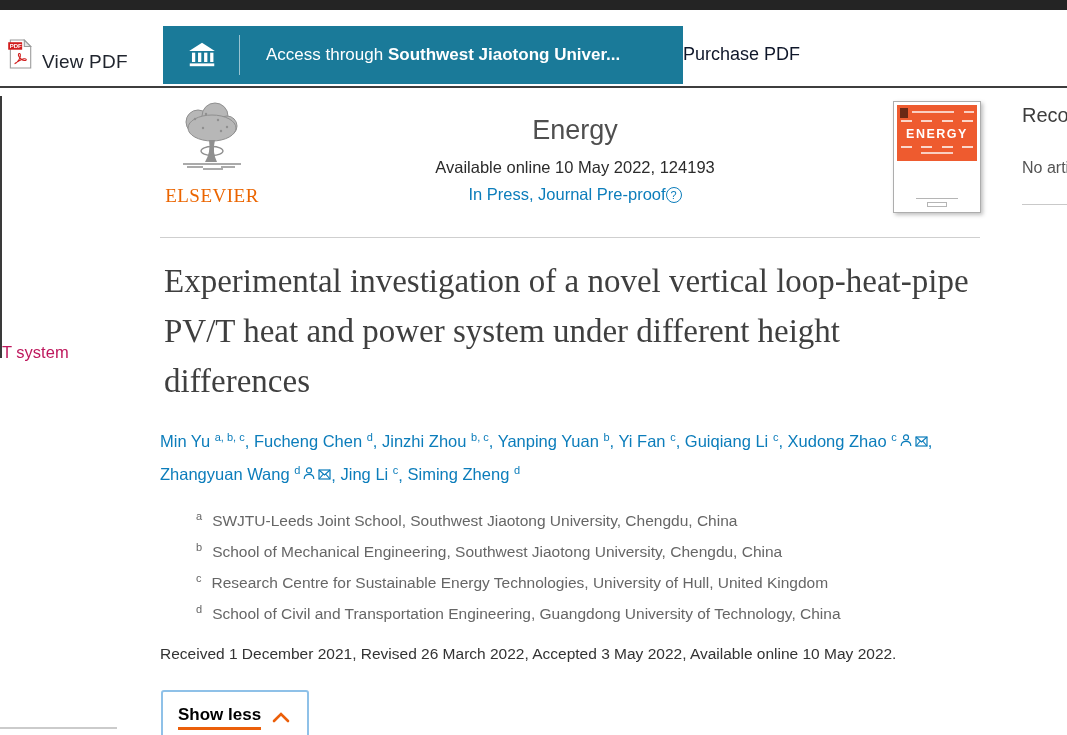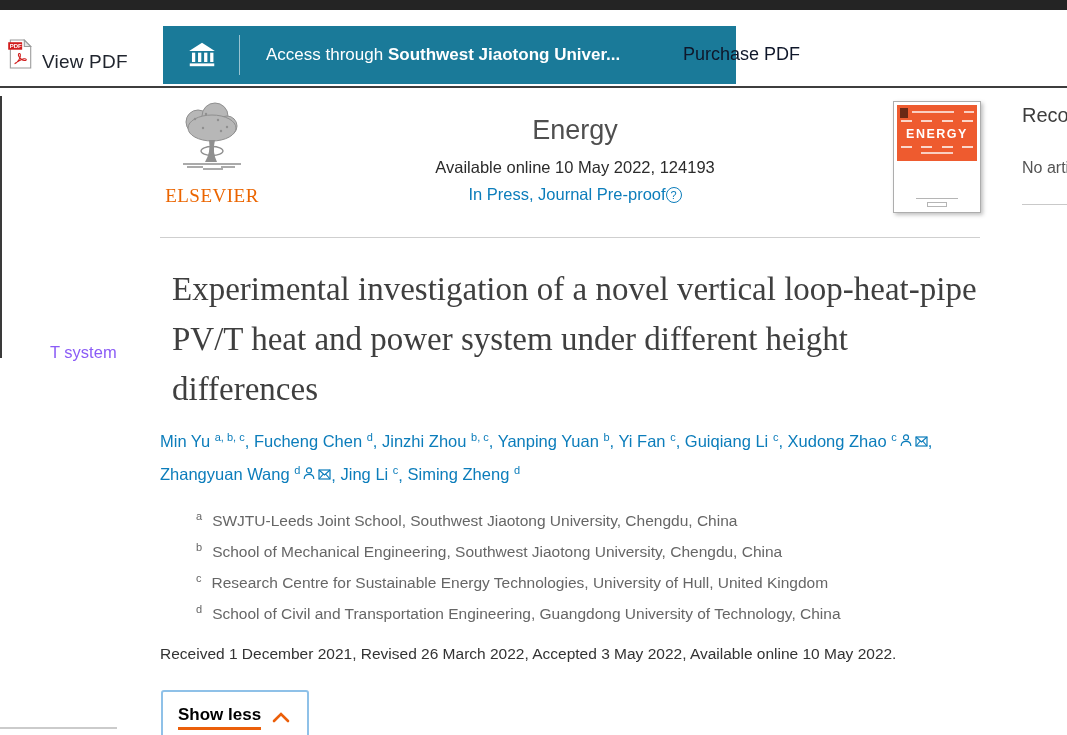--- a/index.html
+++ b/index.html
@@ -13,7 +13,7 @@
   .toolbar{position:absolute;left:0;top:10px;width:1067px;height:78px;background:#fff;border-bottom:2px solid #3d3d3d;box-sizing:border-box;}
   .viewpdf{position:absolute;left:8px;top:26px;height:40px;display:flex;align-items:center;gap:10px;cursor:pointer;}
   .viewpdf-label{font-size:19px;color:#20252e;letter-spacing:.2px;margin-top:12px;}
-  .access-btn{position:absolute;left:163px;top:16px;width:573px;height:58px;background:#1a7a99;display:flex;align-items:center;cursor:pointer;}
+  .access-btn{position:absolute;left:163px;top:16px;width:520px;height:58px;background:#1a7a99;display:flex;align-items:center;cursor:pointer;}
   .access-icon{margin-left:24px;display:flex;align-items:center;}
   .access-divider{width:1px;height:40px;background:rgba(255,255,255,.55);margin-left:22px;}
   .access-text{margin-left:26px;color:#fff;font-size:17px;white-space:nowrap;}

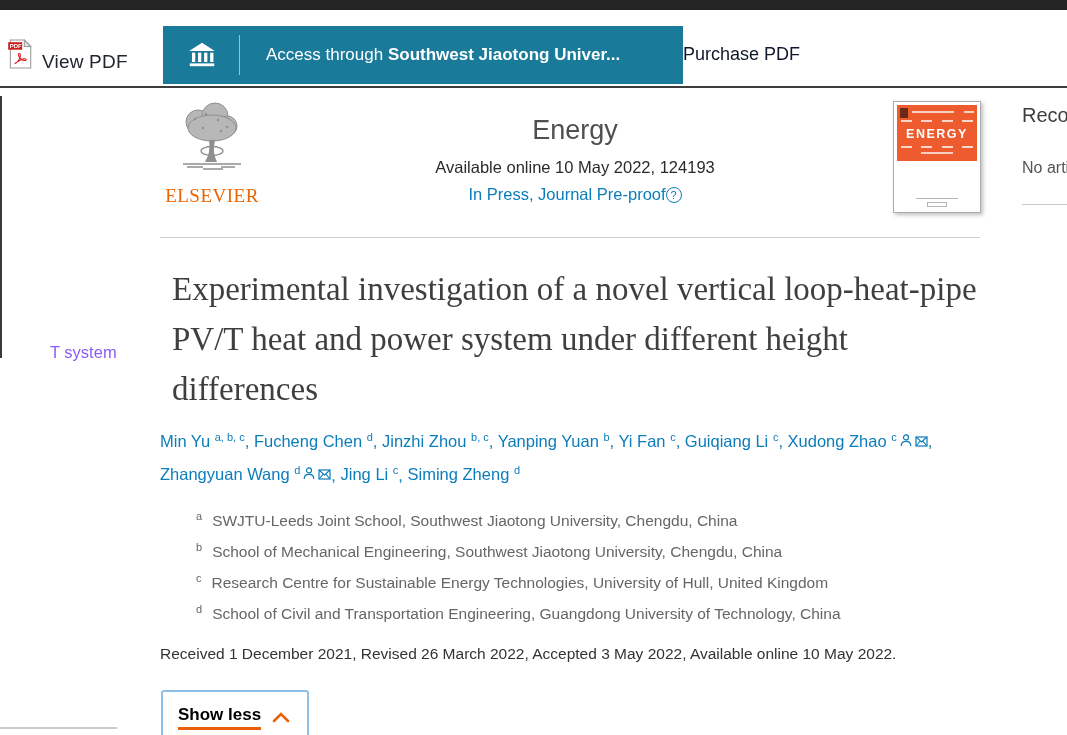--- a/index.html
+++ b/index.html
@@ -46,7 +46,7 @@
   .cover-footline{position:absolute;left:22px;right:22px;bottom:13px;height:1.5px;background:#b5b5b5;}
   .cover-footbox{position:absolute;left:33px;bottom:5px;width:20px;height:5px;border:1px solid #b5b5b5;box-sizing:border-box;}
   .divider1{position:absolute;left:0;top:237px;width:820px;height:1px;background:#cfcfcf;}
-  .title{position:absolute;left:0;top:252px;width:830px;margin:12px;font-family:"Liberation Serif","DejaVu Serif",serif;font-weight:400;font-size:33px;line-height:50px;color:#3f3f3f;}
+  .title{position:absolute;left:0;top:252px;width:830px;margin:4px;font-family:"Liberation Serif","DejaVu Serif",serif;font-weight:400;font-size:33px;line-height:50px;color:#3f3f3f;}
   .authors{position:absolute;left:0;top:422px;width:830px;font-size:16.5px;line-height:29px;color:#0c7dbb;}
   .author{cursor:pointer;}
   .author sup{font-size:11px;}

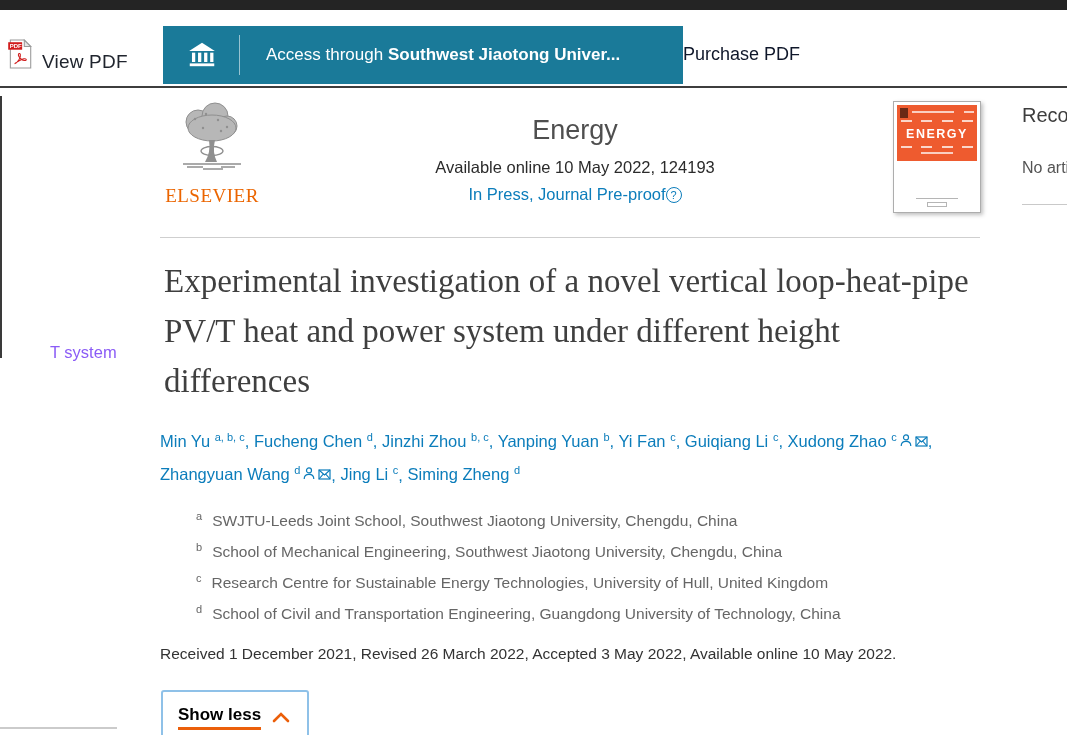--- a/index.html
+++ b/index.html
@@ -21,7 +21,7 @@
   .purchase{position:absolute;left:683px;top:34px;font-size:18px;color:#0f172a;cursor:pointer;}
   
   .left-vline{position:absolute;left:0;top:96px;width:2px;height:262px;background:#3a3a3a;}
-  .outline-fragment{position:absolute;left:2px;top:343px;font-size:16.5px;color:#8b5cf6;white-space:nowrap;padding-left:48px;}
+  .outline-fragment{position:absolute;left:2px;top:343px;font-size:16.5px;color:#be185d;white-space:nowrap;}
   .bottomleft-line{position:absolute;left:0;top:727px;width:117px;height:2px;background:#cbcbcb;}
   
   .content{position:absolute;left:160px;top:0;width:830px;}

